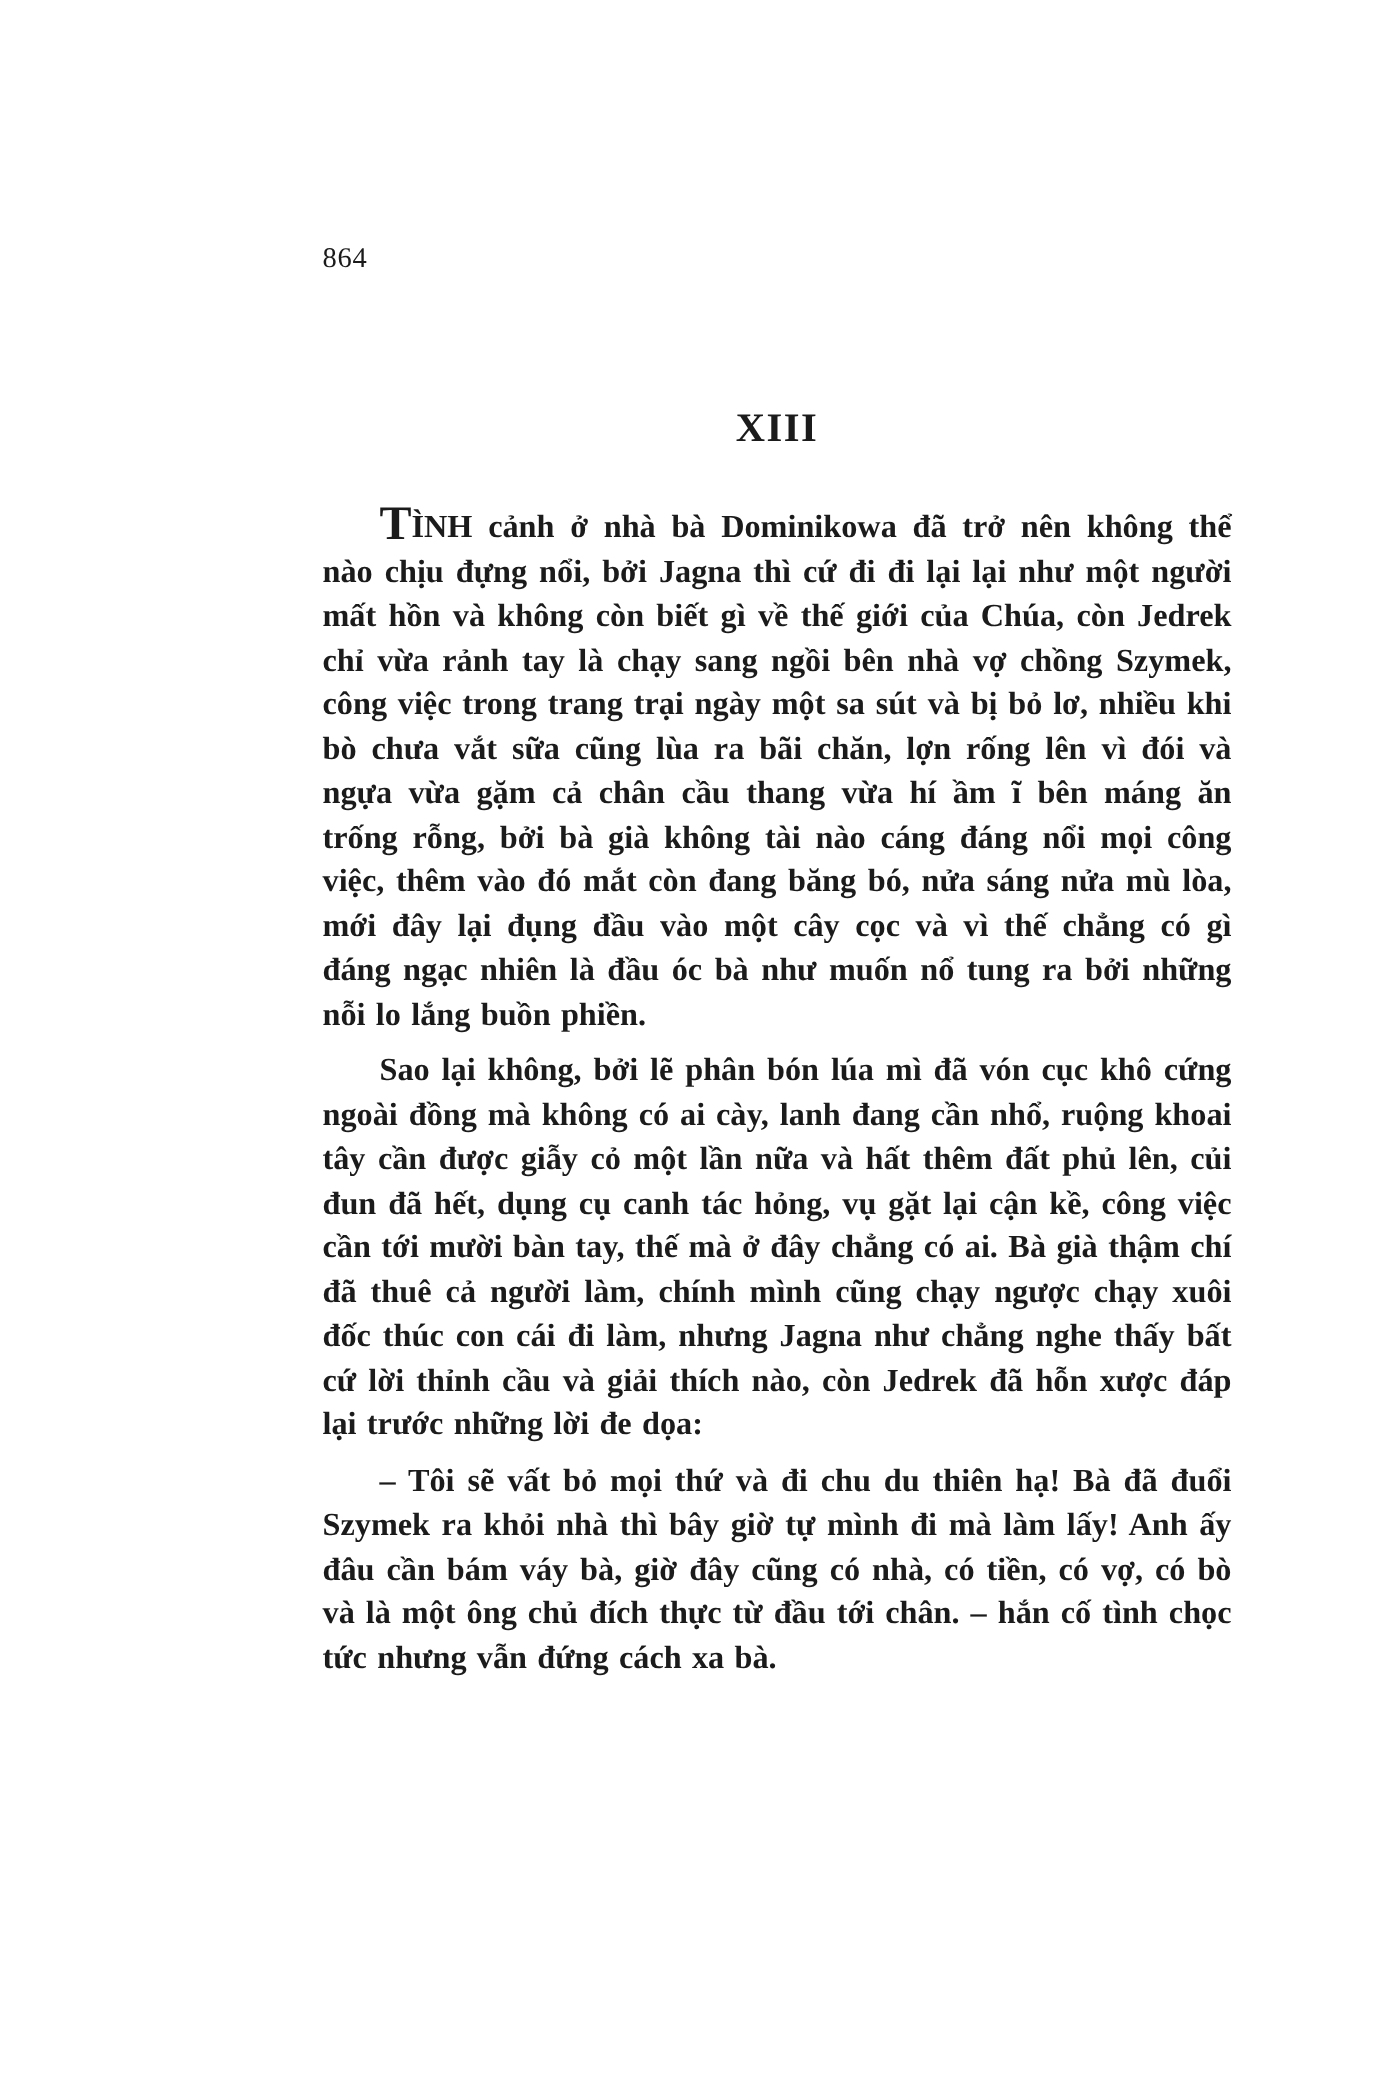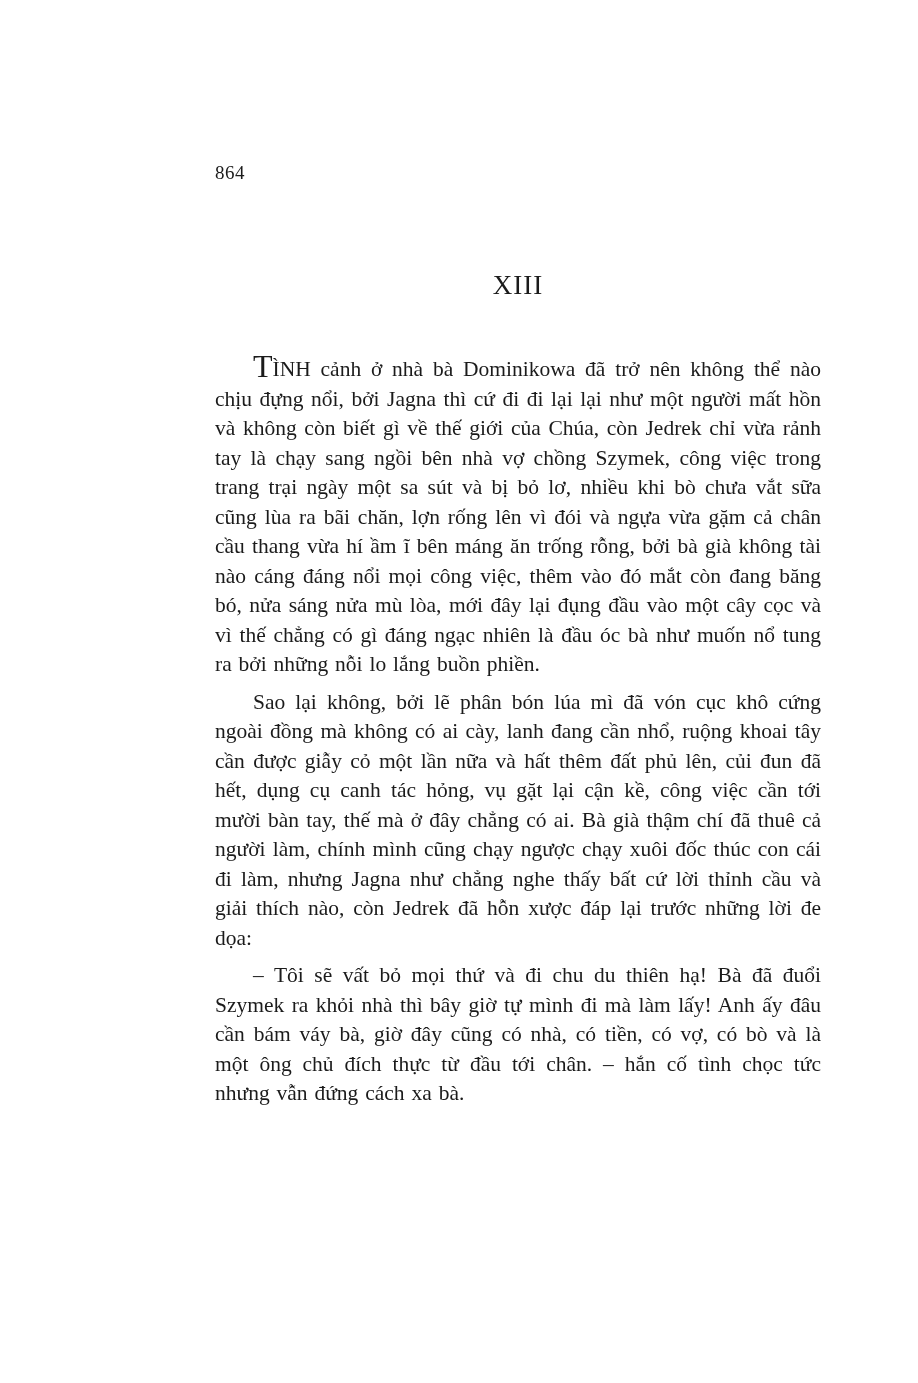--- a/index.html
+++ b/index.html
@@ -40,6 +40,7 @@
     text-align: center;
     font-size: 27px;
     letter-spacing: 1px;
+    font-weight: bold;
   }
   .text-block {
     position: absolute;

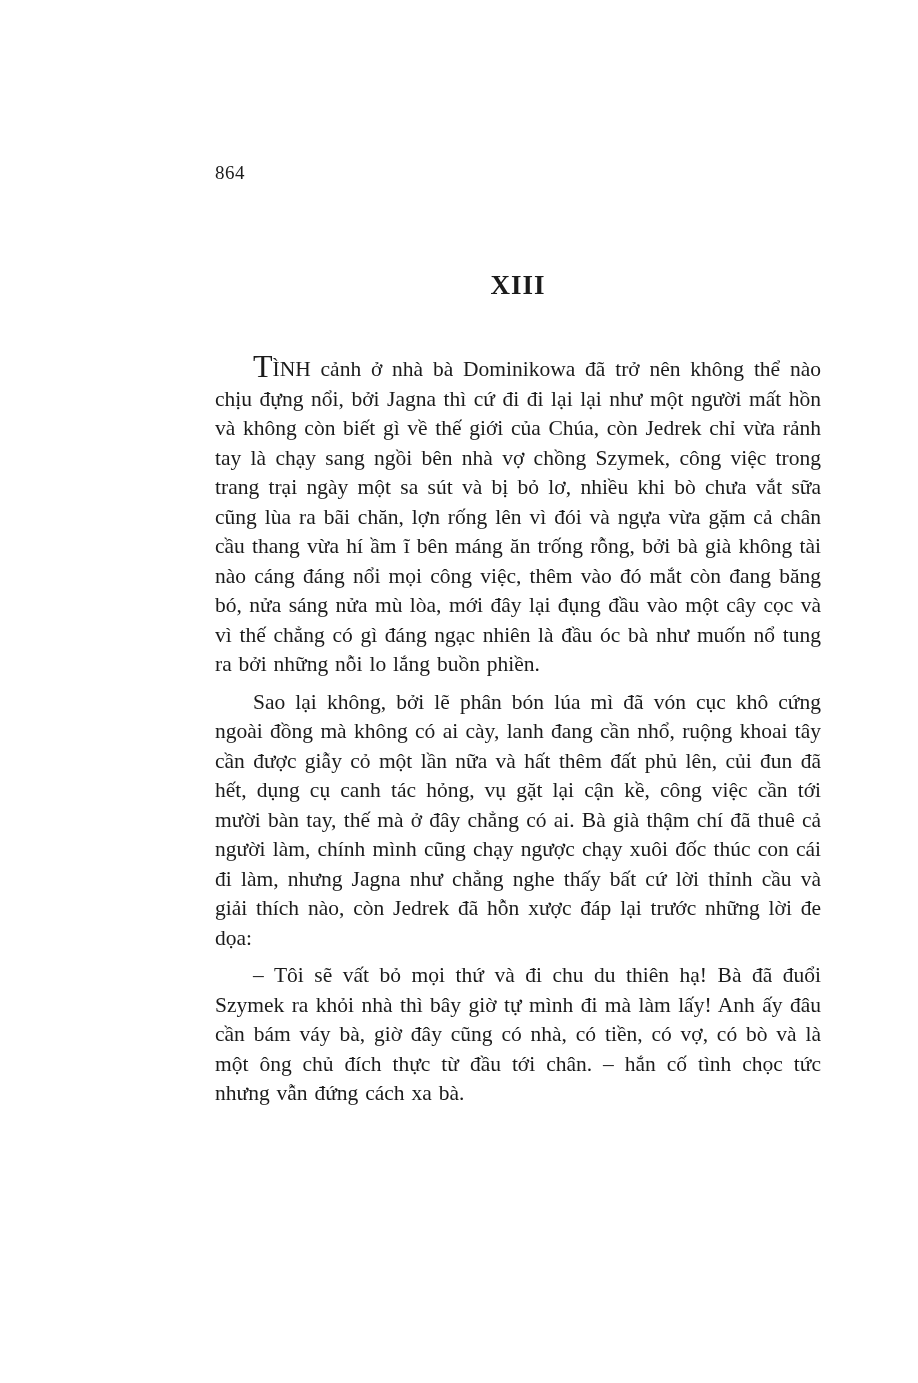--- a/index.html
+++ b/index.html
@@ -44,13 +44,14 @@
   }
   .text-block {
     position: absolute;
-    top: 355px;
+    top: 337px;
     left: 215px;
     width: 606px;
     font-size: 21.5px;
     line-height: 29.5px;
     text-align: justify;
     word-spacing: 1.5px;
+    font-weight: bold;
   }
   .para {
     margin: 0 0 8px 0;

